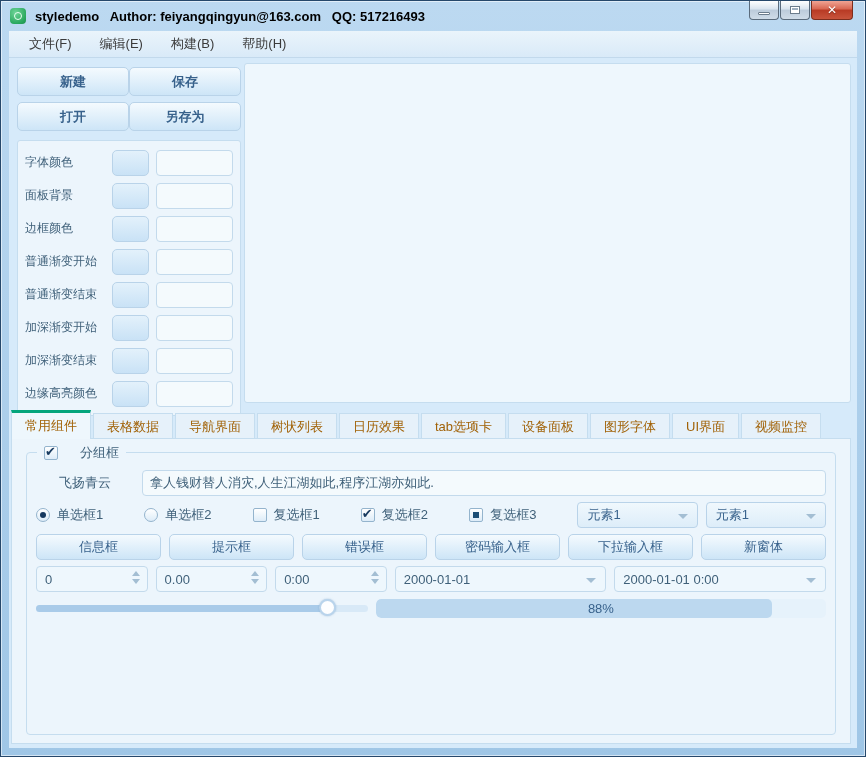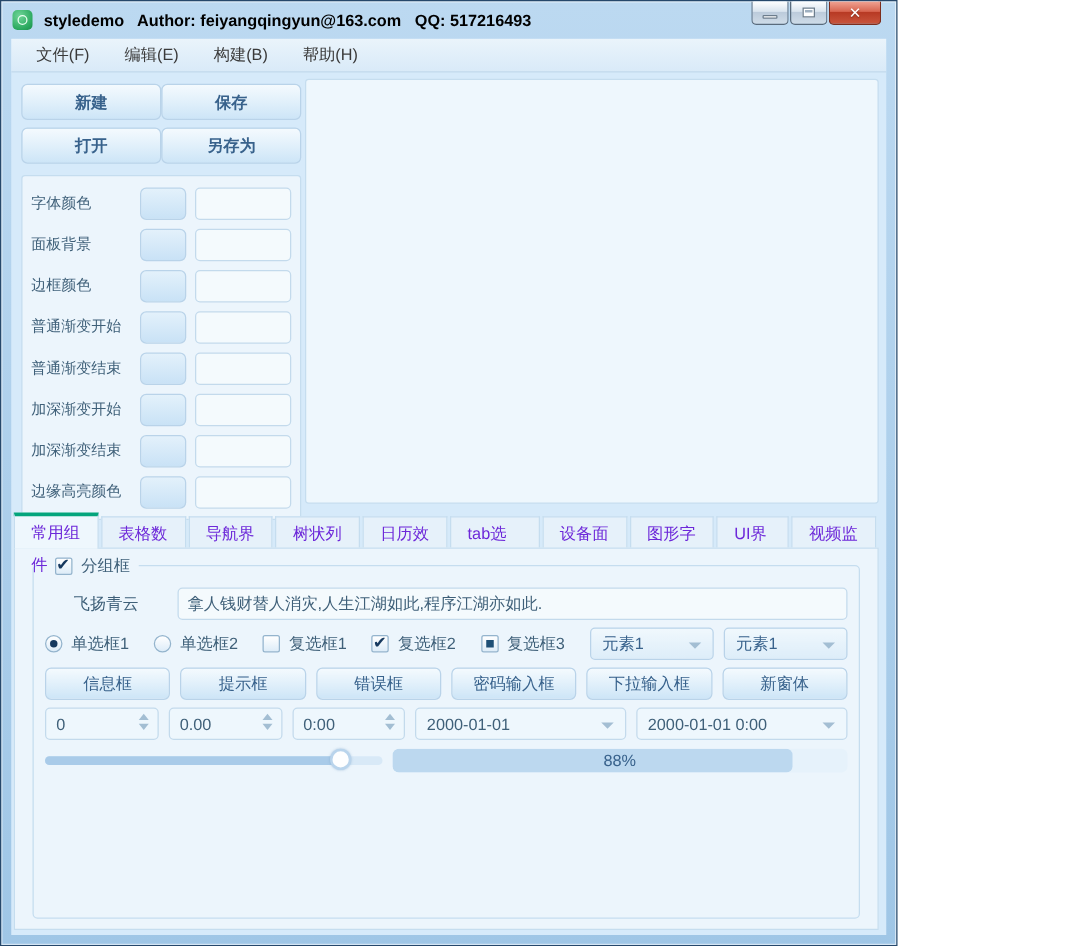--- a/index.html
+++ b/index.html
@@ -7,7 +7,7 @@
   body { font-family: "Liberation Sans", "DejaVu Sans", sans-serif; font-size:13px; }
 
   .window {
-    position: relative; width: 718px; height: 757px;
+    position: relative; width: 866px; height: 757px;
     background: linear-gradient(#bcd9f1, #9fc6e6);
     border: 1px solid #26486b;
     box-shadow: inset 0 0 0 1px rgba(255,255,255,.55);

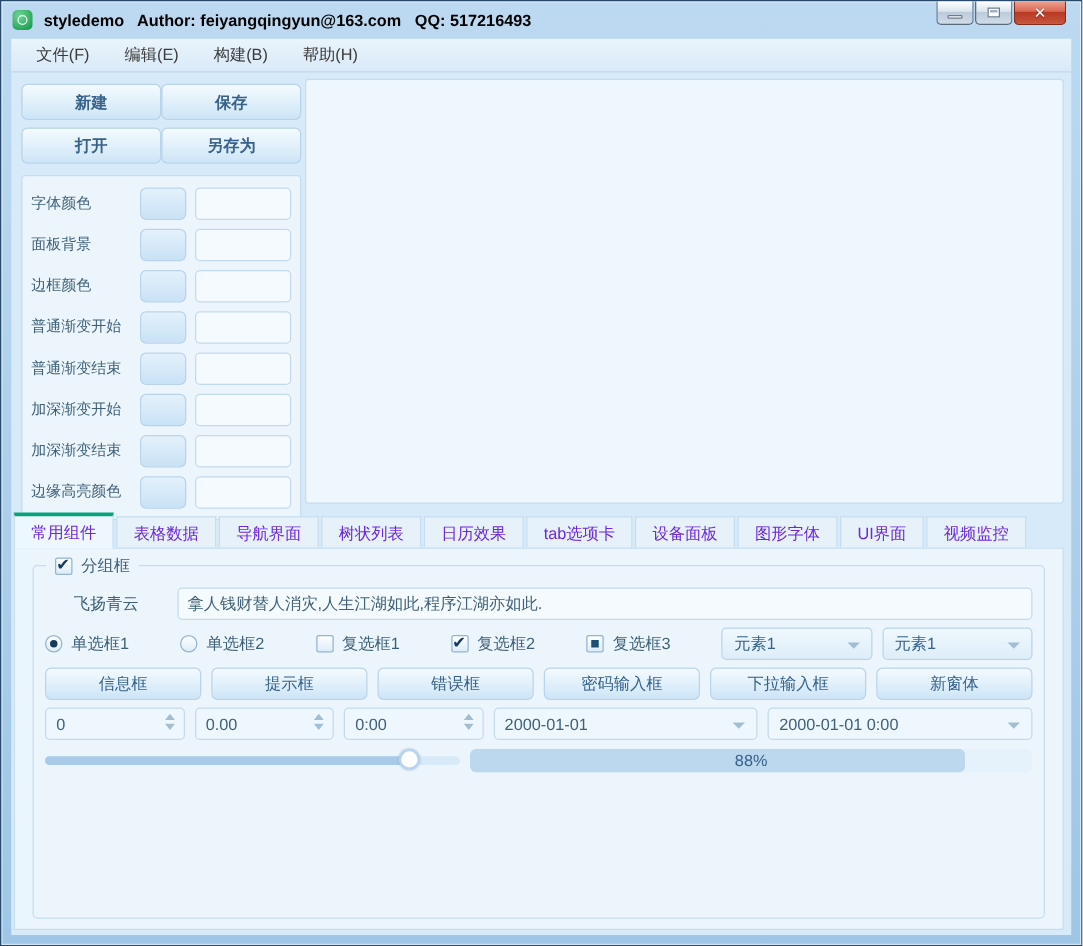--- a/index.html
+++ b/index.html
@@ -73,7 +73,7 @@
   
   .tabwidget { position:absolute; left:2px; right:6px; top:352px; bottom:4px; }
   .tabbar { display:flex; align-items:flex-end; height:29px; padding-left:0; }
-  .tab { height:26px; line-height:25px; padding:0 13px; color:#6d28d9; background:#e6f1fa;
+  .tab { height:26px; line-height:25px; padding:0 13px; color:#a16207; background:#e6f1fa;
     border:1px solid #c5ddef; border-bottom:none; margin-right:2px; cursor:default; }
   .tab.selected { background:#eef7fd; height:29px; line-height:26px; border-top:3px solid #04a57c;
     position:relative; z-index:2; }

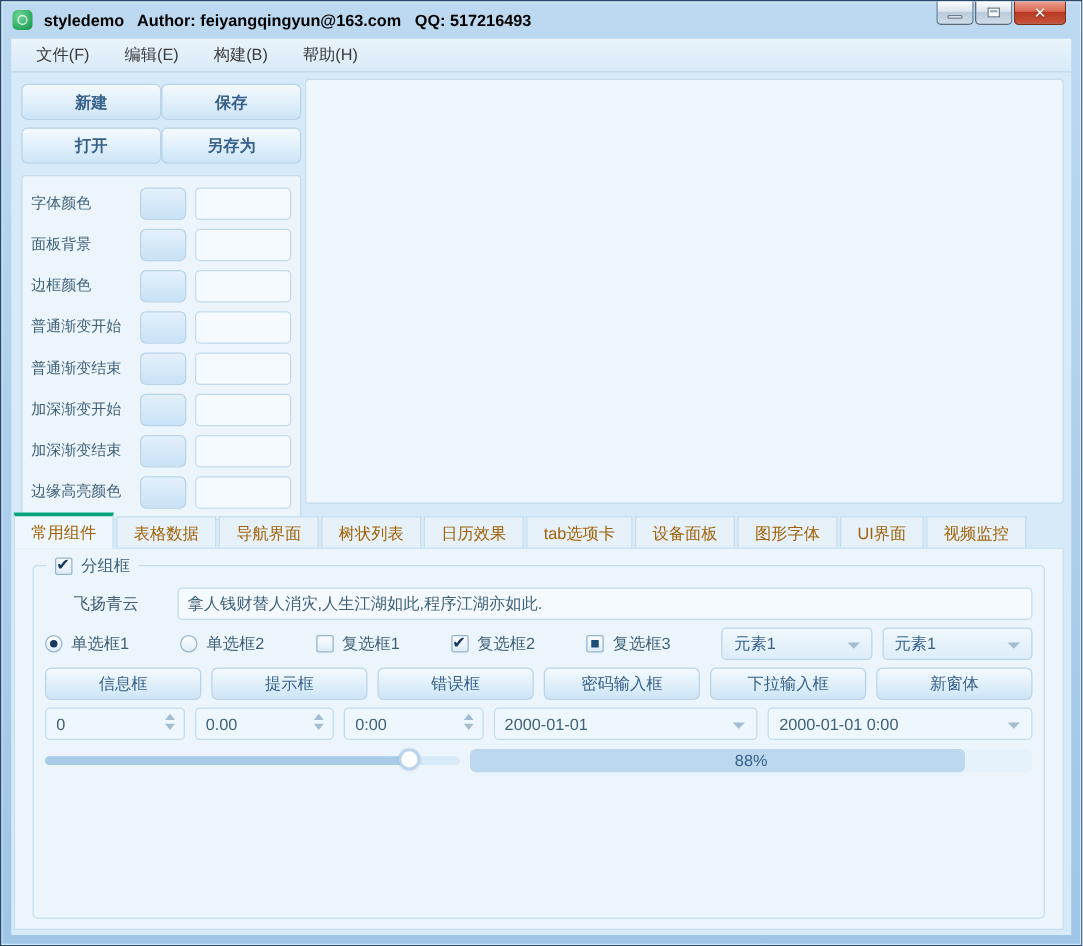--- a/index.html
+++ b/index.html
@@ -84,7 +84,7 @@
   .groupbox { position:absolute; left:14px; right:14px; top:13px; bottom:8px;
     border:1px solid #c5ddef; border-radius:4px; }
   .legend { position:absolute; top:-9px; left:10px; background:#ecf5fc; padding:0 7px;
-    display:flex; align-items:center; gap:7px; color:#3f6079; }
+    display:flex; align-items:center; gap:22px; color:#3f6079; }
   .group-inner { position:absolute; inset:0; padding:17px 9px 9px 9px; display:flex; flex-direction:column; gap:6px; }
 
   .row { display:flex; align-items:center; gap:8px; }

